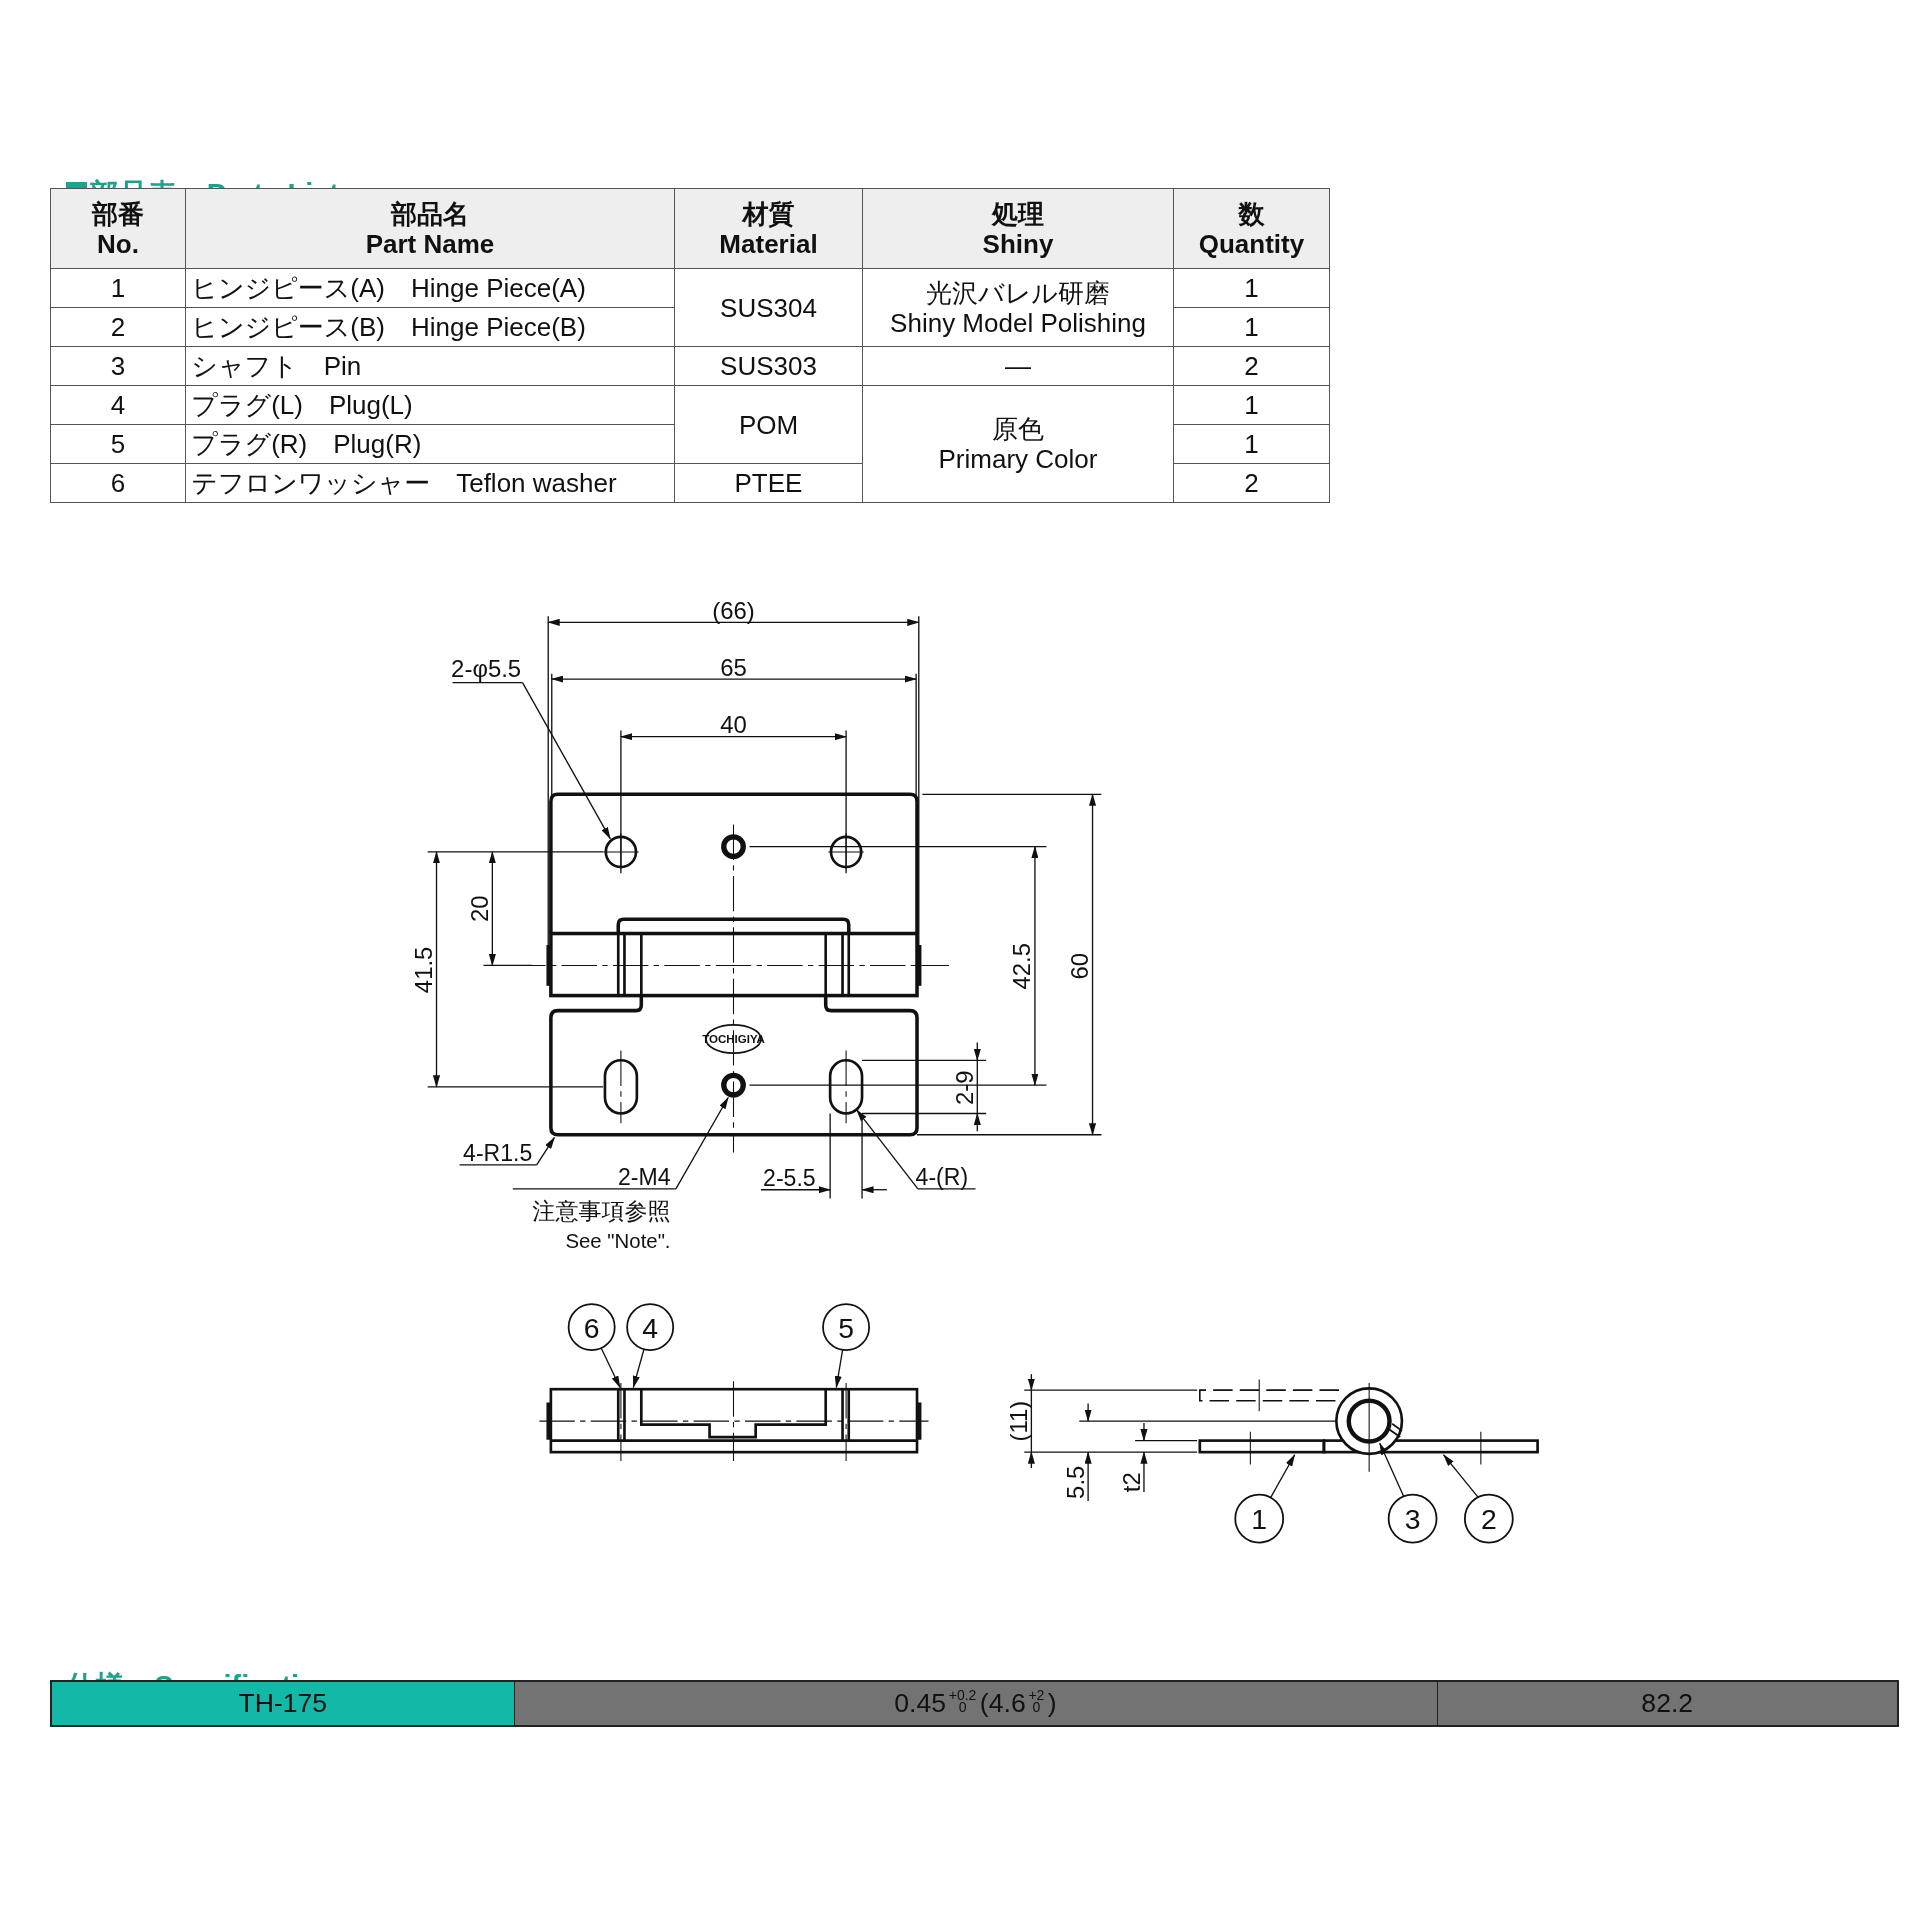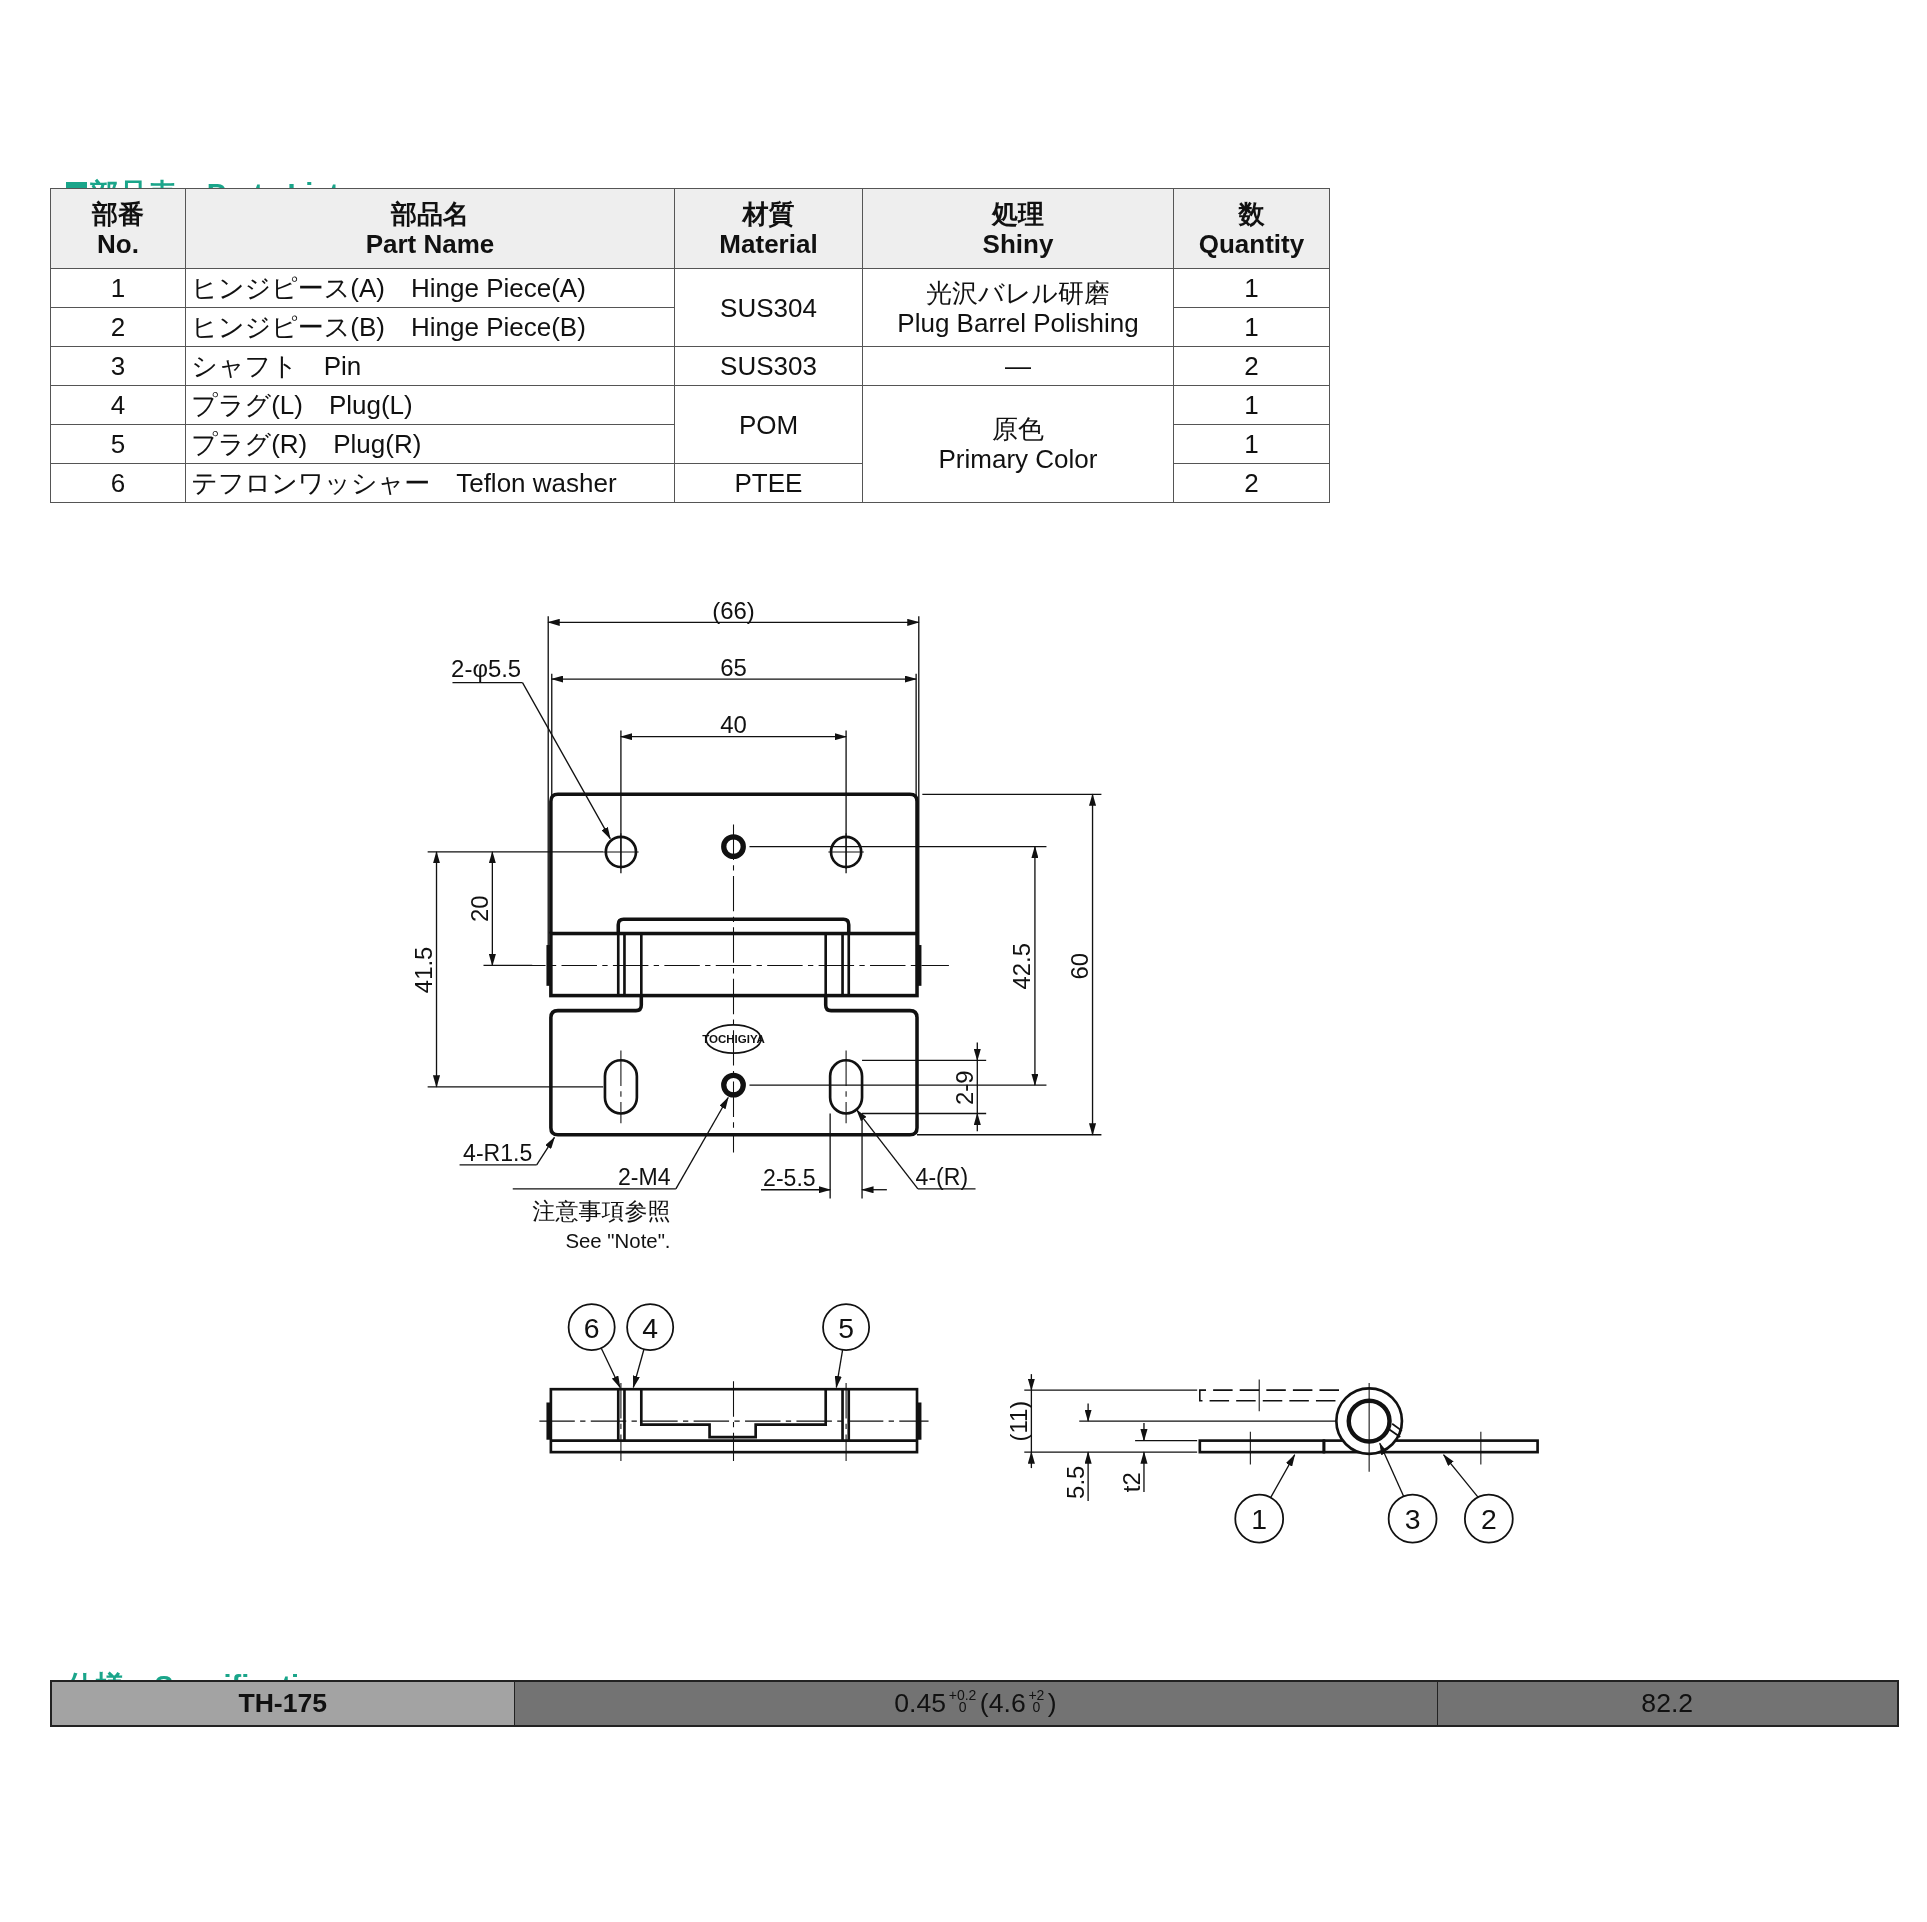--- a/index.html
+++ b/index.html
@@ -73,7 +73,7 @@
     <td rowspan="2">SUS304</td>
     <td rowspan="2">
           <div>光沢バレル研磨</div>
-          <div>Plug Barrel Polishing</div>
+          <div>Shiny Model Polishing</div>
         </td>
     <td>1</td>
   </tr>

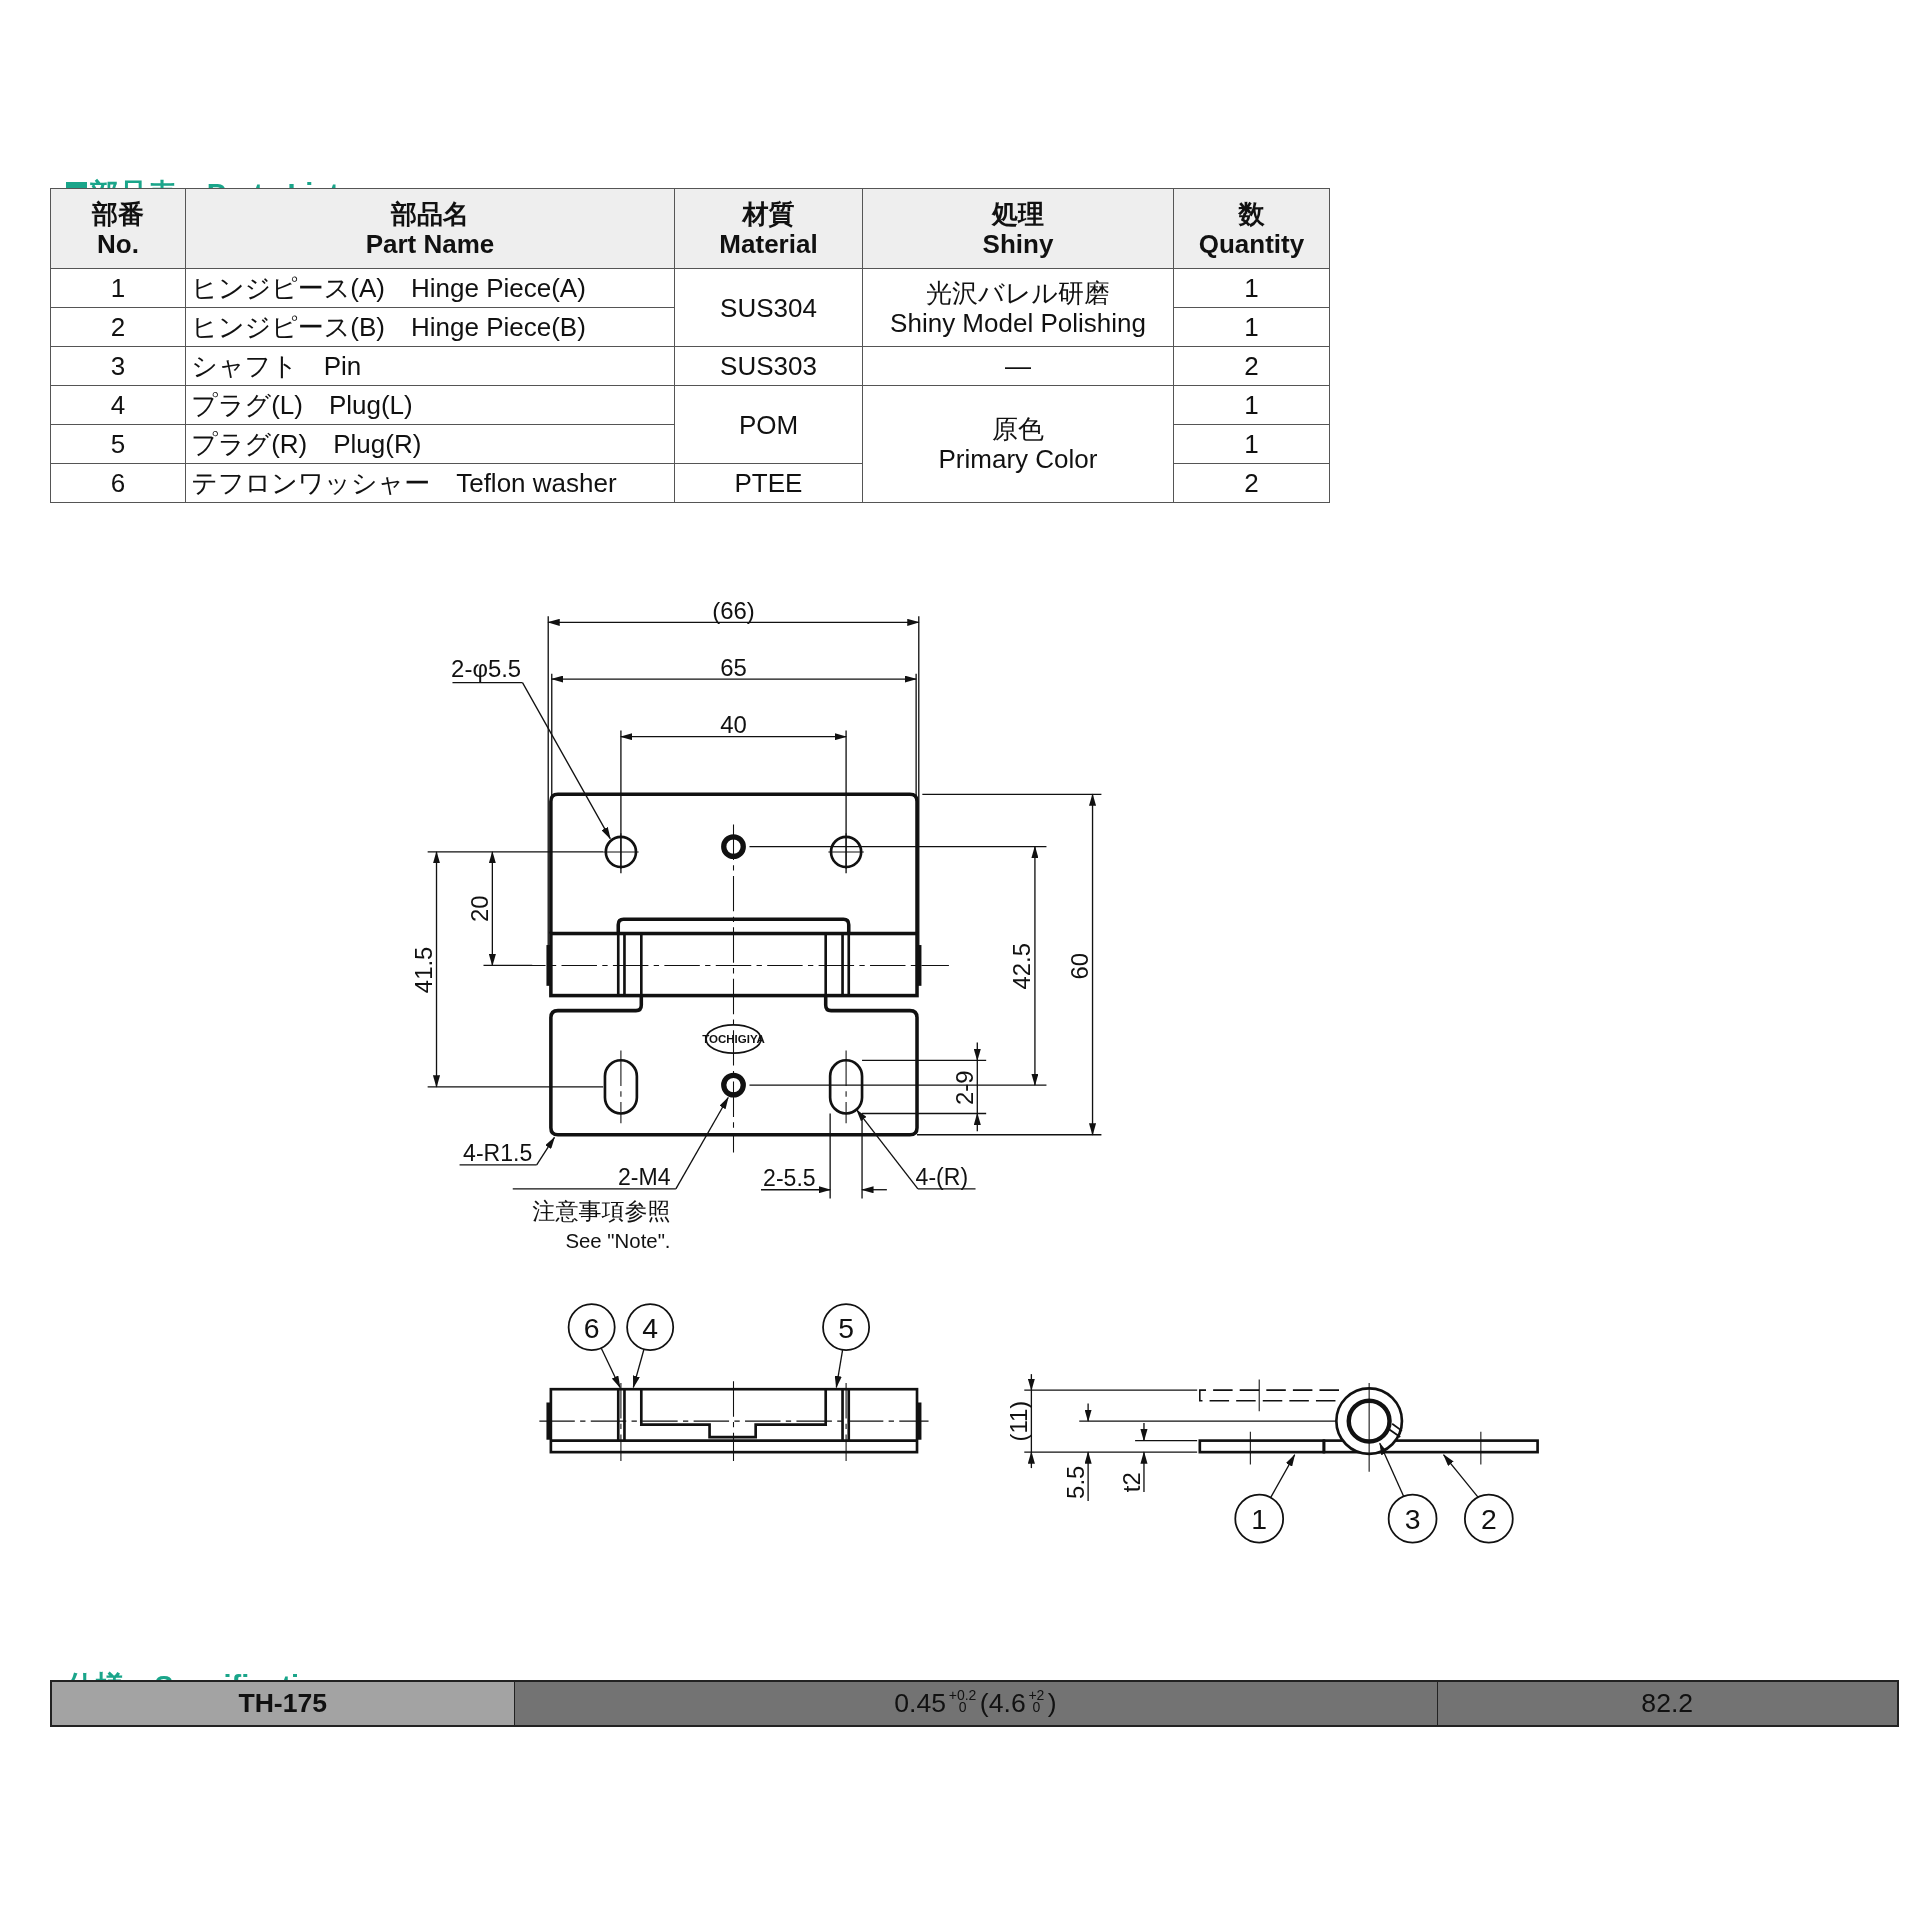--- a/index.html
+++ b/index.html
@@ -19,7 +19,7 @@
   table.spec th.blue { background: #0d4f9c; }
   table.spec th.gray { background: #545151; }
   table.spec td { font-size: 26.6px; height: 43px; text-align: center; border: 1.8px solid #222; padding: 0; }
-  table.spec td.model { background: #a3a3a3; font-weight: bold; }
+  table.spec td.model { background: #14b8a6; font-weight: normal; }
   table.spec td.val { background: #737373; }
   .tol { display: inline-block; vertical-align: middle; font-size: 14px; line-height: 12.4px; text-align: center; margin: 0 3.5px 0 2.7px; position: relative; top: -3.5px; }
   .tol span { display: block; }

